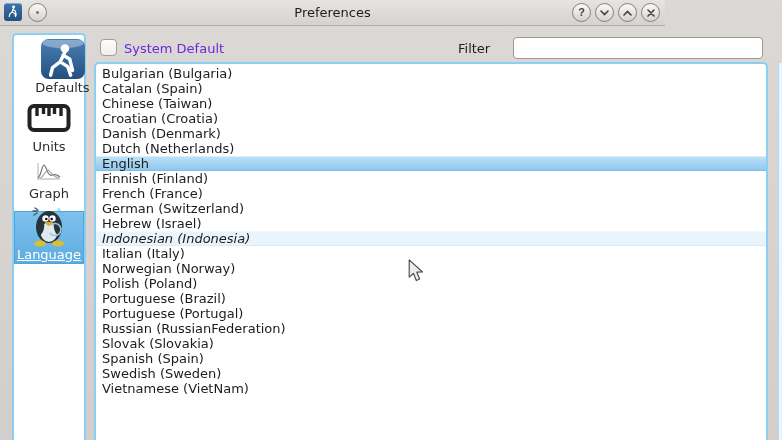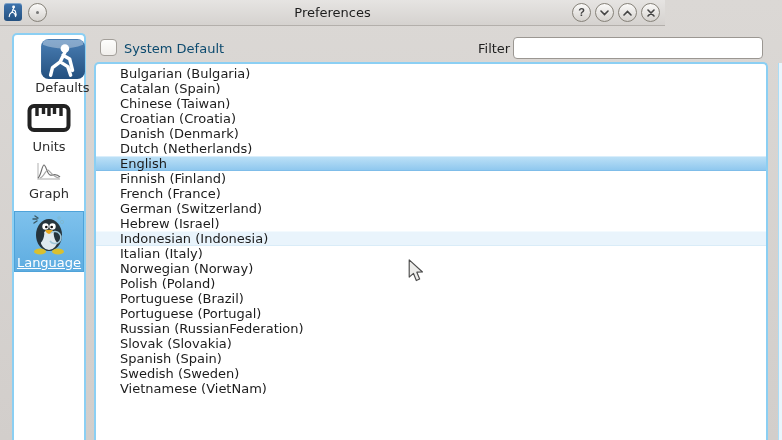--- a/index.html
+++ b/index.html
@@ -67,7 +67,7 @@
     background:linear-gradient(#fdfdfc,#f1efec);
     border:1px solid #a39f9a;border-radius:4px;box-sizing:border-box;
   }
-  .cb-label{position:absolute;left:124px;top:41px;font-size:13px;color:#0c4a6e;}
+  .cb-label{position:absolute;left:124px;top:41px;font-size:13px;color:#6d28d9;}
   .filter-label{position:absolute;left:478px;top:41px;font-size:13px;color:#1f1f1f;}
   .filter-input{
     position:absolute;left:513px;top:37px;width:250px;height:22px;

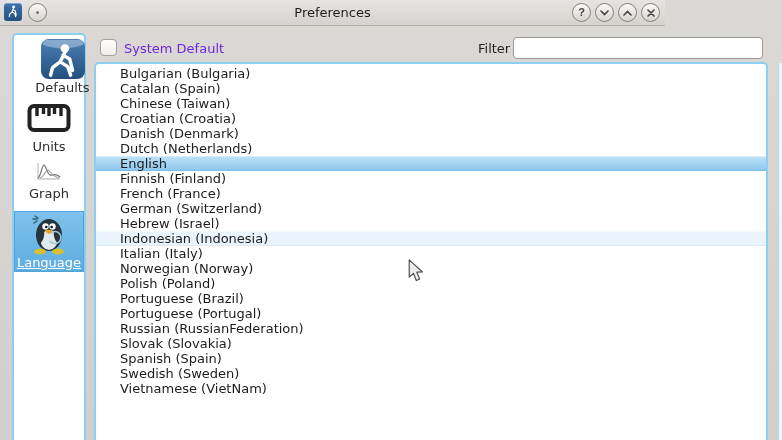--- a/index.html
+++ b/index.html
@@ -68,7 +68,7 @@
     border:1px solid #a39f9a;border-radius:4px;box-sizing:border-box;
   }
   .cb-label{position:absolute;left:124px;top:41px;font-size:13px;color:#6d28d9;}
-  .filter-label{position:absolute;left:478px;top:41px;font-size:13px;color:#1f1f1f;}
+  .filter-label{position:absolute;left:458px;top:41px;font-size:13px;color:#1f1f1f;}
   .filter-input{
     position:absolute;left:513px;top:37px;width:250px;height:22px;
     border:1px solid #9b9792;border-radius:4px;background:#fff;

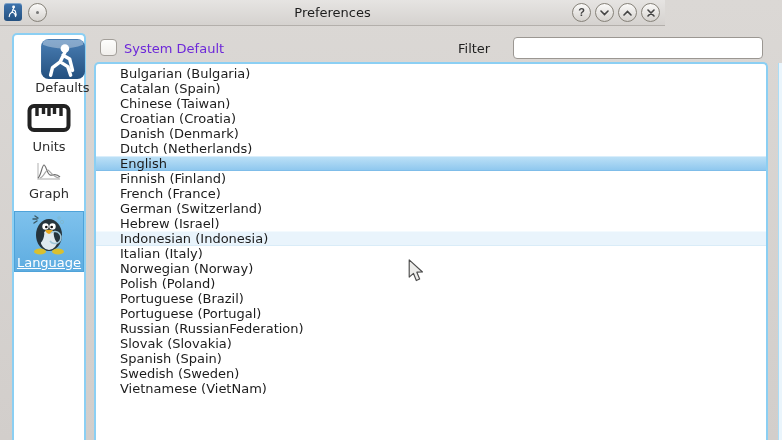--- a/index.html
+++ b/index.html
@@ -84,7 +84,7 @@
   }
   .row{
     height:15px;line-height:15px;font-size:13px;color:#1c1c1c;
-    padding-left:24px;white-space:nowrap;cursor:default;
+    padding-left:6px;white-space:nowrap;cursor:default;
   }
   .row.selected{
     background:linear-gradient(#bfe2f7,#8cc6ee);

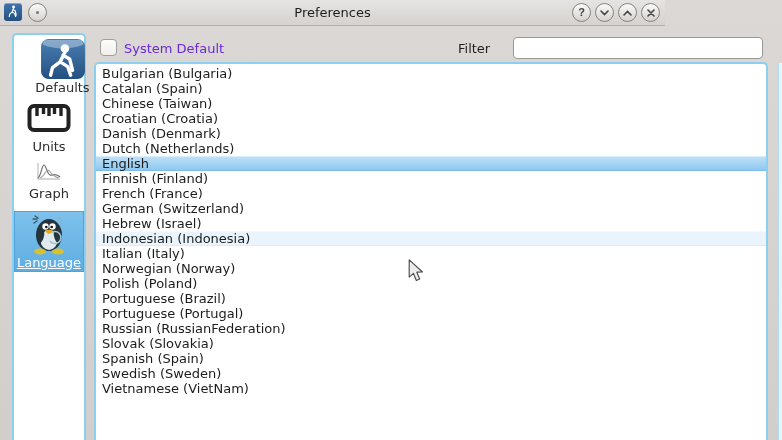--- a/index.html
+++ b/index.html
@@ -93,6 +93,7 @@
   .row.hovered{
     background:#e9f4fc;
     box-shadow:inset 0 1px 0 #f3fafe, inset 0 -1px 0 #d9ecf8;
+    font-style:italic;
   }
   
   .right-strip{

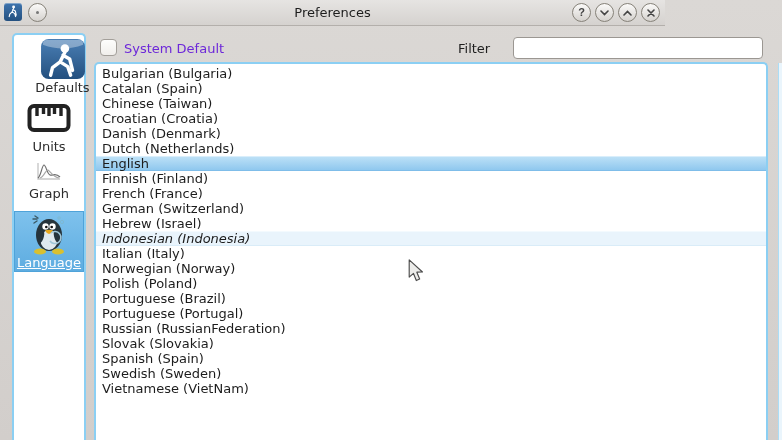--- a/index.html
+++ b/index.html
@@ -55,7 +55,7 @@
   .si-units{height:59px;align-items:center;}
   .si-graph{height:47px;text-align:center;}
   .si-language{
-    height:53px;margin-top:8px;padding-top:8px;
+    height:53px;margin-top:8px;padding-top:0;
     background:linear-gradient(#7fc2ed,#5dace0);
     box-shadow:inset 0 0 0 1px #4fa3d9;
   }

